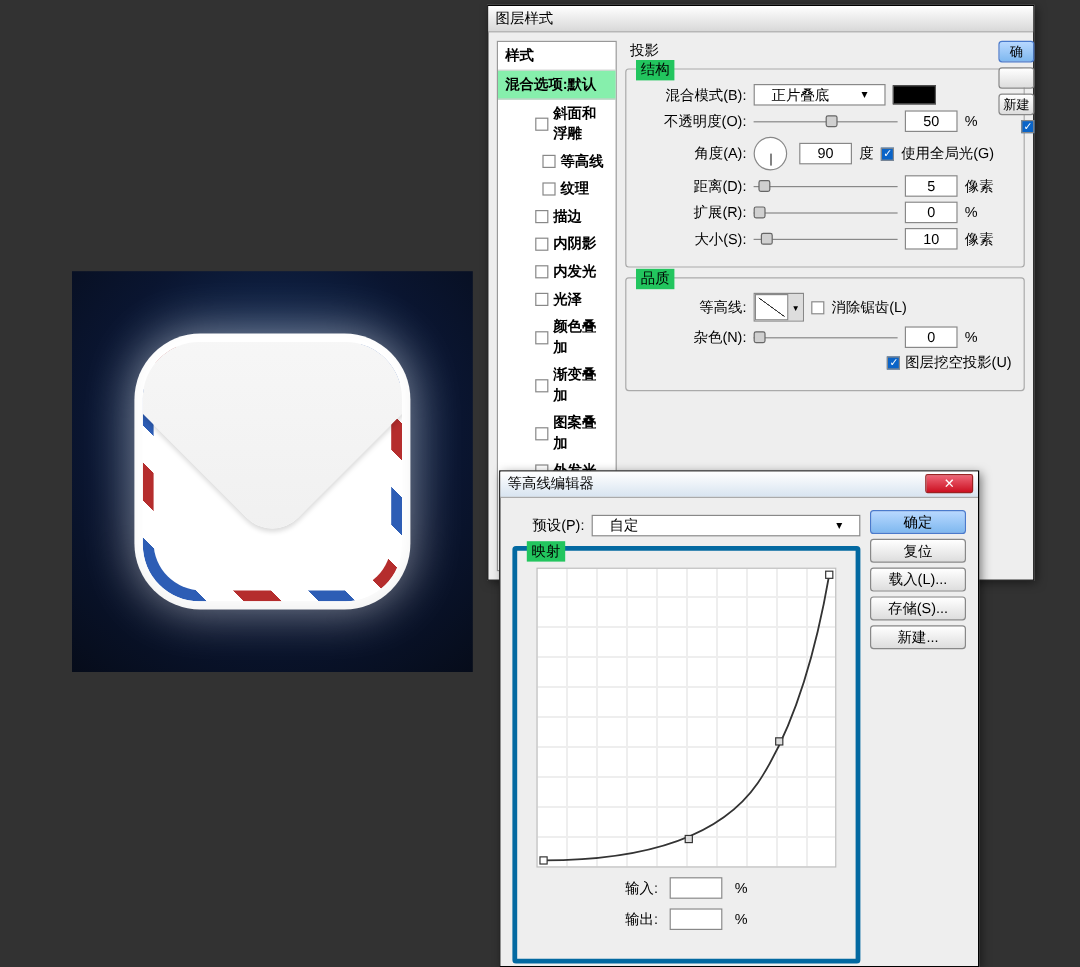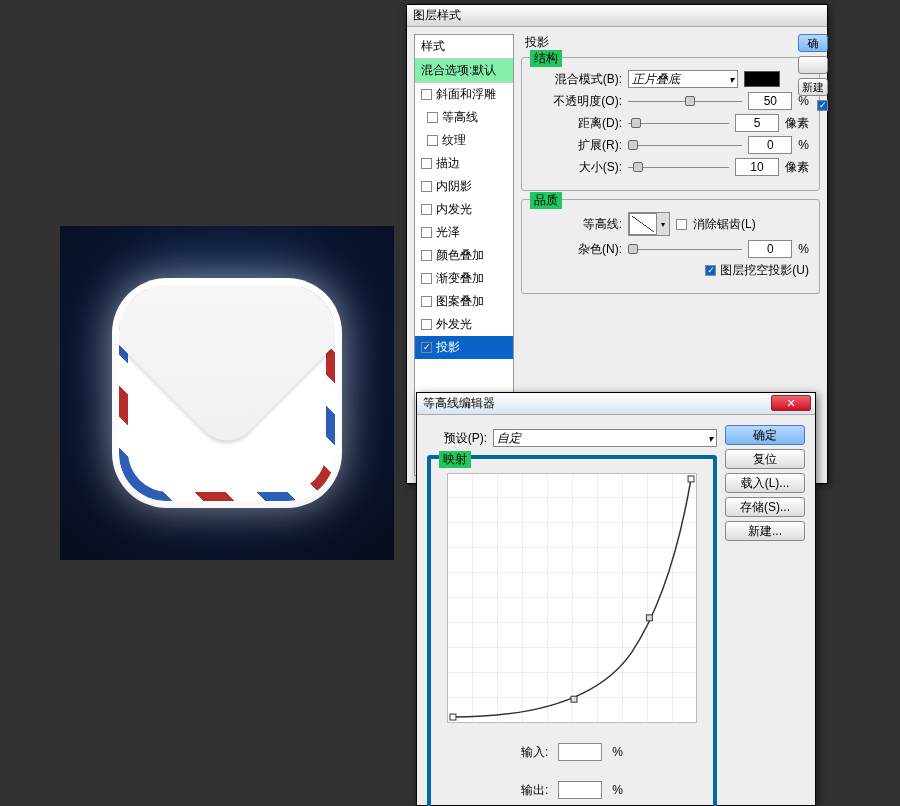--- a/index.html
+++ b/index.html
@@ -41,7 +41,7 @@
   position: absolute; background: #eee; border: 1px solid #000;
   box-shadow: 2px 2px 8px rgba(0,0,0,.5);
 }
-.dlg-main { left: 406px; top: 4px; width: 422px; height: 480px; }
+.dlg-main { left: 406px; top: 4px; width: 456px; height: 480px; }
 .titlebar {
   height: 22px; background: linear-gradient(#fff, #d8d8d8);
   border-bottom: 1px solid #aaa; display: flex; align-items: center; padding: 0 6px;

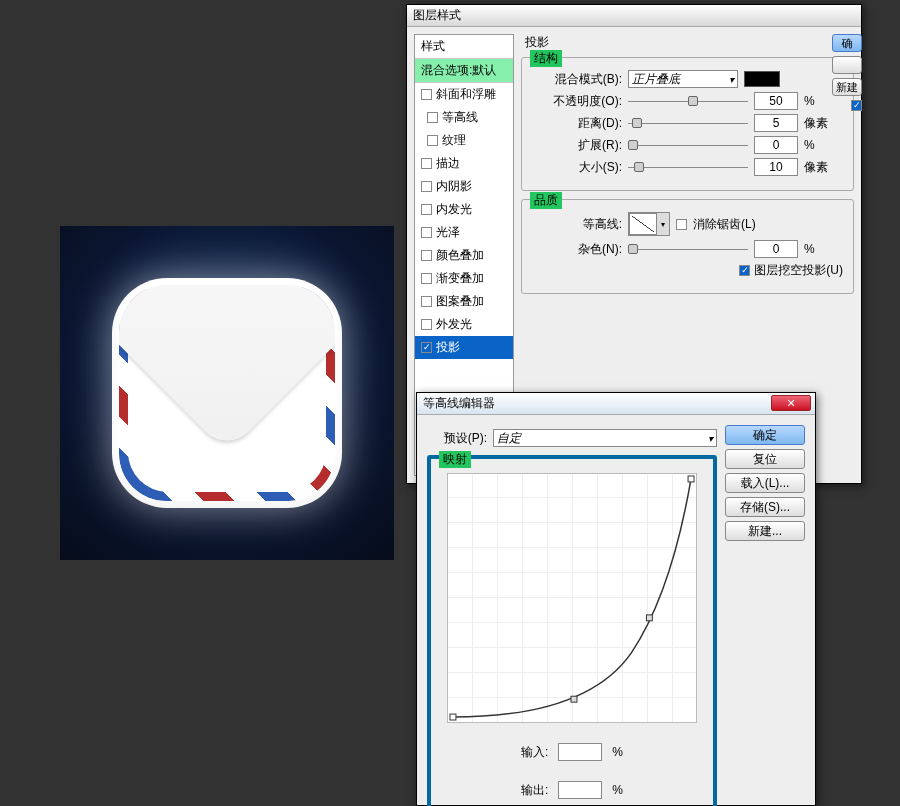--- a/index.html
+++ b/index.html
@@ -48,7 +48,7 @@
 }
 .dlg-body { display: flex; height: calc(100% - 22px); }
 .style-list {
-  width: 100px; border: 1px solid #999; margin: 7px 0 7px 7px; background: #fff;
+  width: 100px; border: 1px solid #999; margin: 7px 0 7px 7px; background: #fff; font-weight: bold;
 }
 .style-list-header { padding: 3px 6px; border-bottom: 1px solid #ccc; }
 .style-list-sub { padding: 3px 6px; background: #86efac; border-bottom: 1px solid #ccc; }

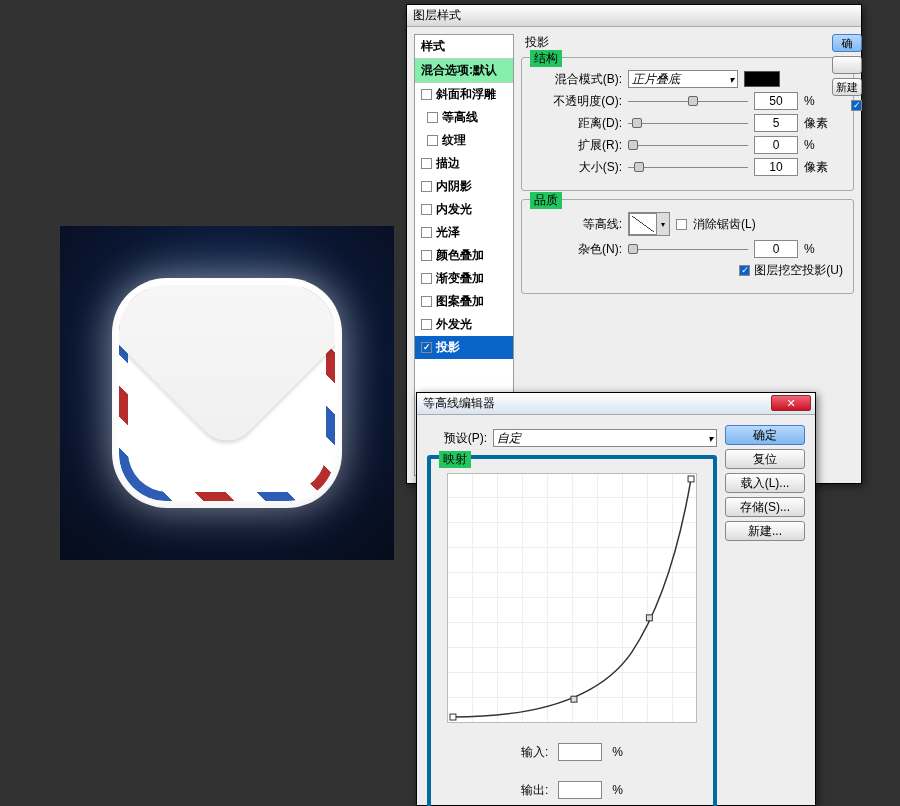--- a/index.html
+++ b/index.html
@@ -66,7 +66,7 @@
 .row label { width: 90px; text-align: right;}
 .input-text { height: 18px; border: 1px solid #888; background: #fff; padding: 0 3px;}
 .num { width: 44px; text-align: center;}
-.dropdown { width: 110px; display:flex; justify-content:space-between; align-items:center; padding:0 3px;font-style:italic;}
+.dropdown { width: 110px; display:flex; justify-content:space-between; align-items:center; padding:0 14px;}
 .dropdown::after { content:"▾"; font-size:10px;}
 .color-swatch { width: 36px; height: 16px; border: 1px solid #555; background: #000;}
 .slider { flex:1; height: 14px; position: relative; max-width: 120px;}

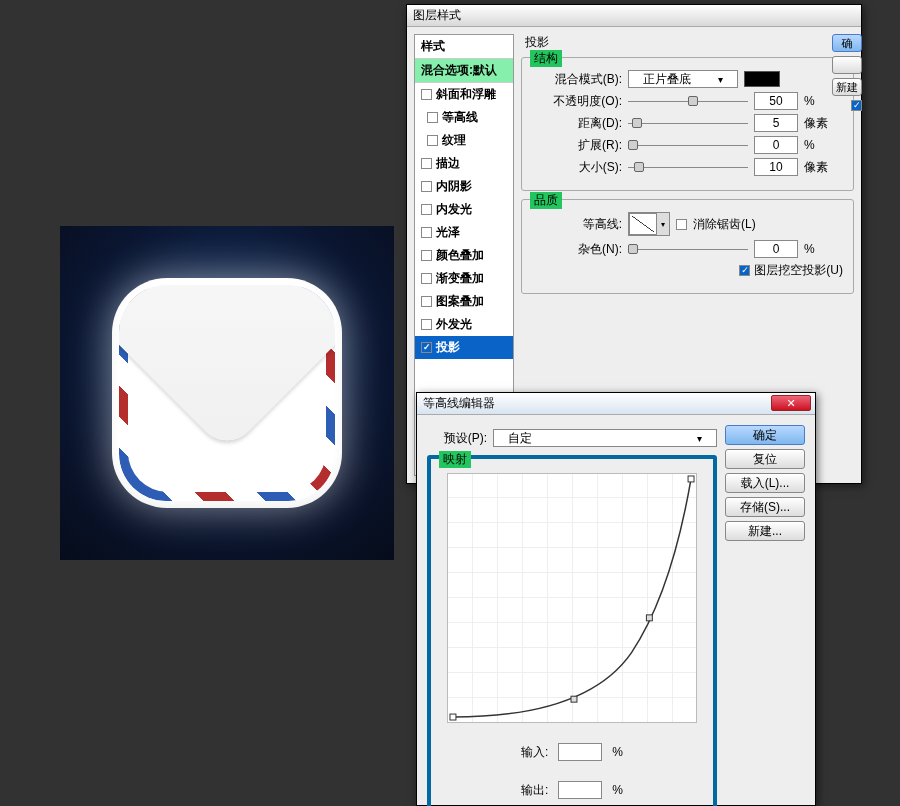--- a/index.html
+++ b/index.html
@@ -52,7 +52,7 @@
 }
 .style-list-header { padding: 3px 6px; border-bottom: 1px solid #ccc; }
 .style-list-sub { padding: 3px 6px; background: #86efac; border-bottom: 1px solid #ccc; }
-.style-item { padding: 3px 6px; display: flex; align-items: center; gap: 4px; }
+.style-item { padding: 3px 6px; display: flex; align-items: center; gap: 4px; margin-left: 25px; }
 .style-item.indent { padding-left: 12px;}
 .style-item.selected { background: #0a64c8; color: #fff;}
 .chk { width: 11px; height: 11px; border: 1px solid #888; background: #fff; display: inline-block; flex-shrink:0;}

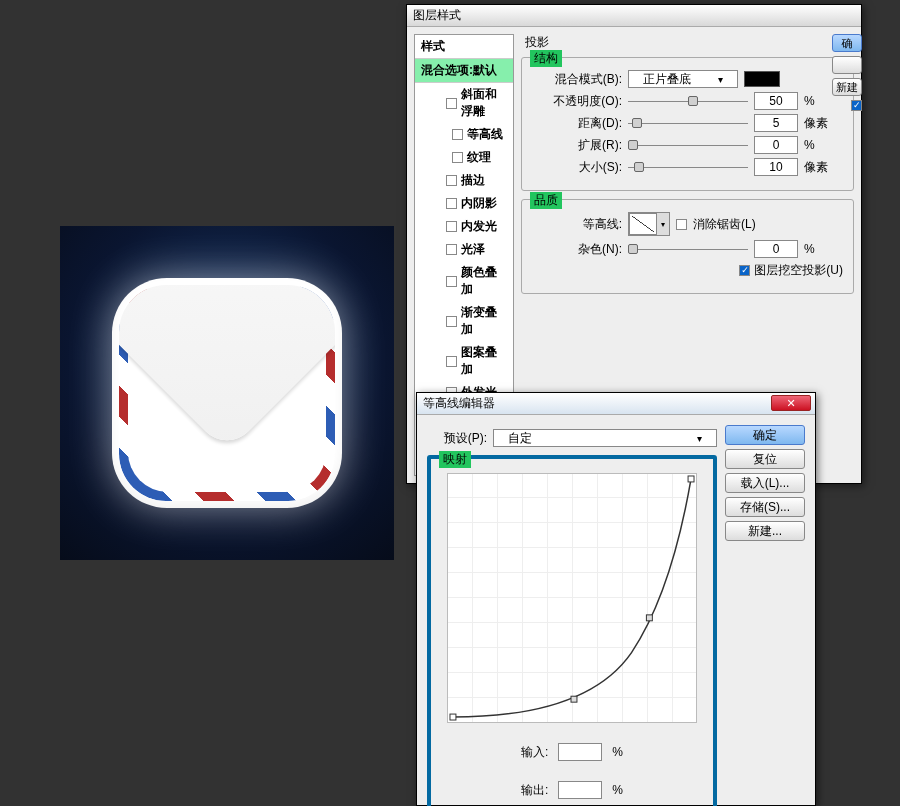--- a/index.html
+++ b/index.html
@@ -197,6 +197,14 @@
           <span>%</span>
         </div>
         <div class="row">
+          <label>角度(A):</label>
+          <div class="angle-dial"></div>
+          <input class="input-text num" value="90" style="">
+          <span>度</span>
+          <span class="chk on"></span>
+          <span>使用全局光(G)</span>
+        </div>
+        <div class="row">
           <label>距离(D):</label>
           <div class="slider">
               <div class="slider-thumb" style="left:3%"></div>

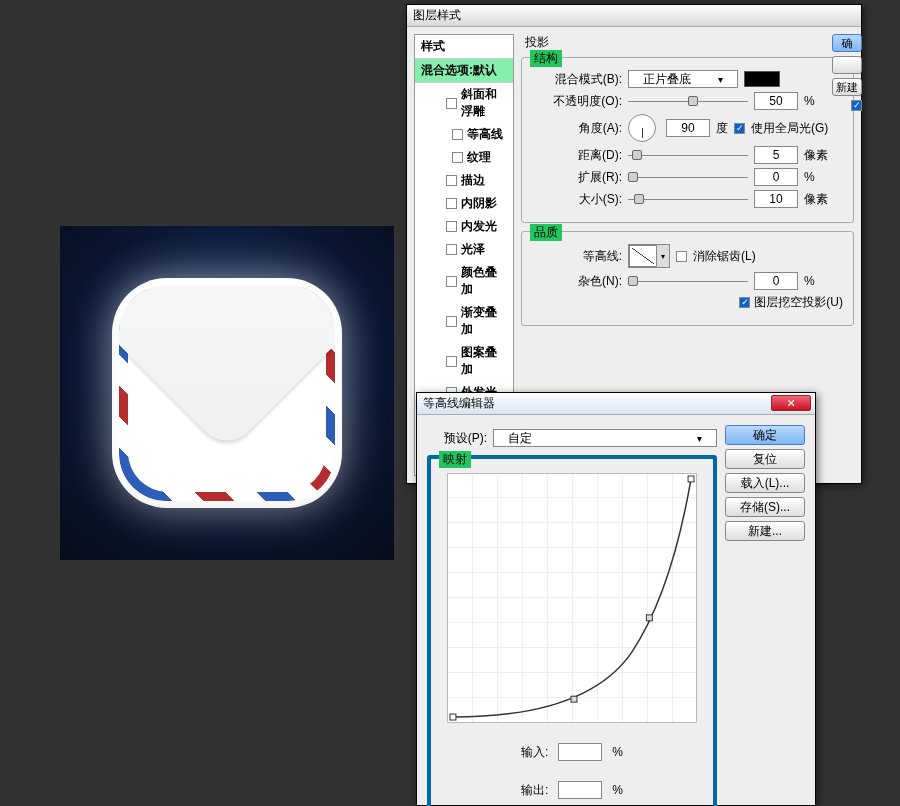--- a/index.html
+++ b/index.html
@@ -100,7 +100,7 @@
   position:relative; margin: 6px auto 0;
 }
 .curve-canvas svg { position:absolute; inset:0; width:100%; height:100%;}
-.io-row { display:flex; align-items:center; gap:10px; margin-top:20px; justify-content:center;}
+.io-row { display:flex; align-items:center; gap:10px; margin-top:8px; justify-content:center;}
 </style>
 </head>
 <body>

